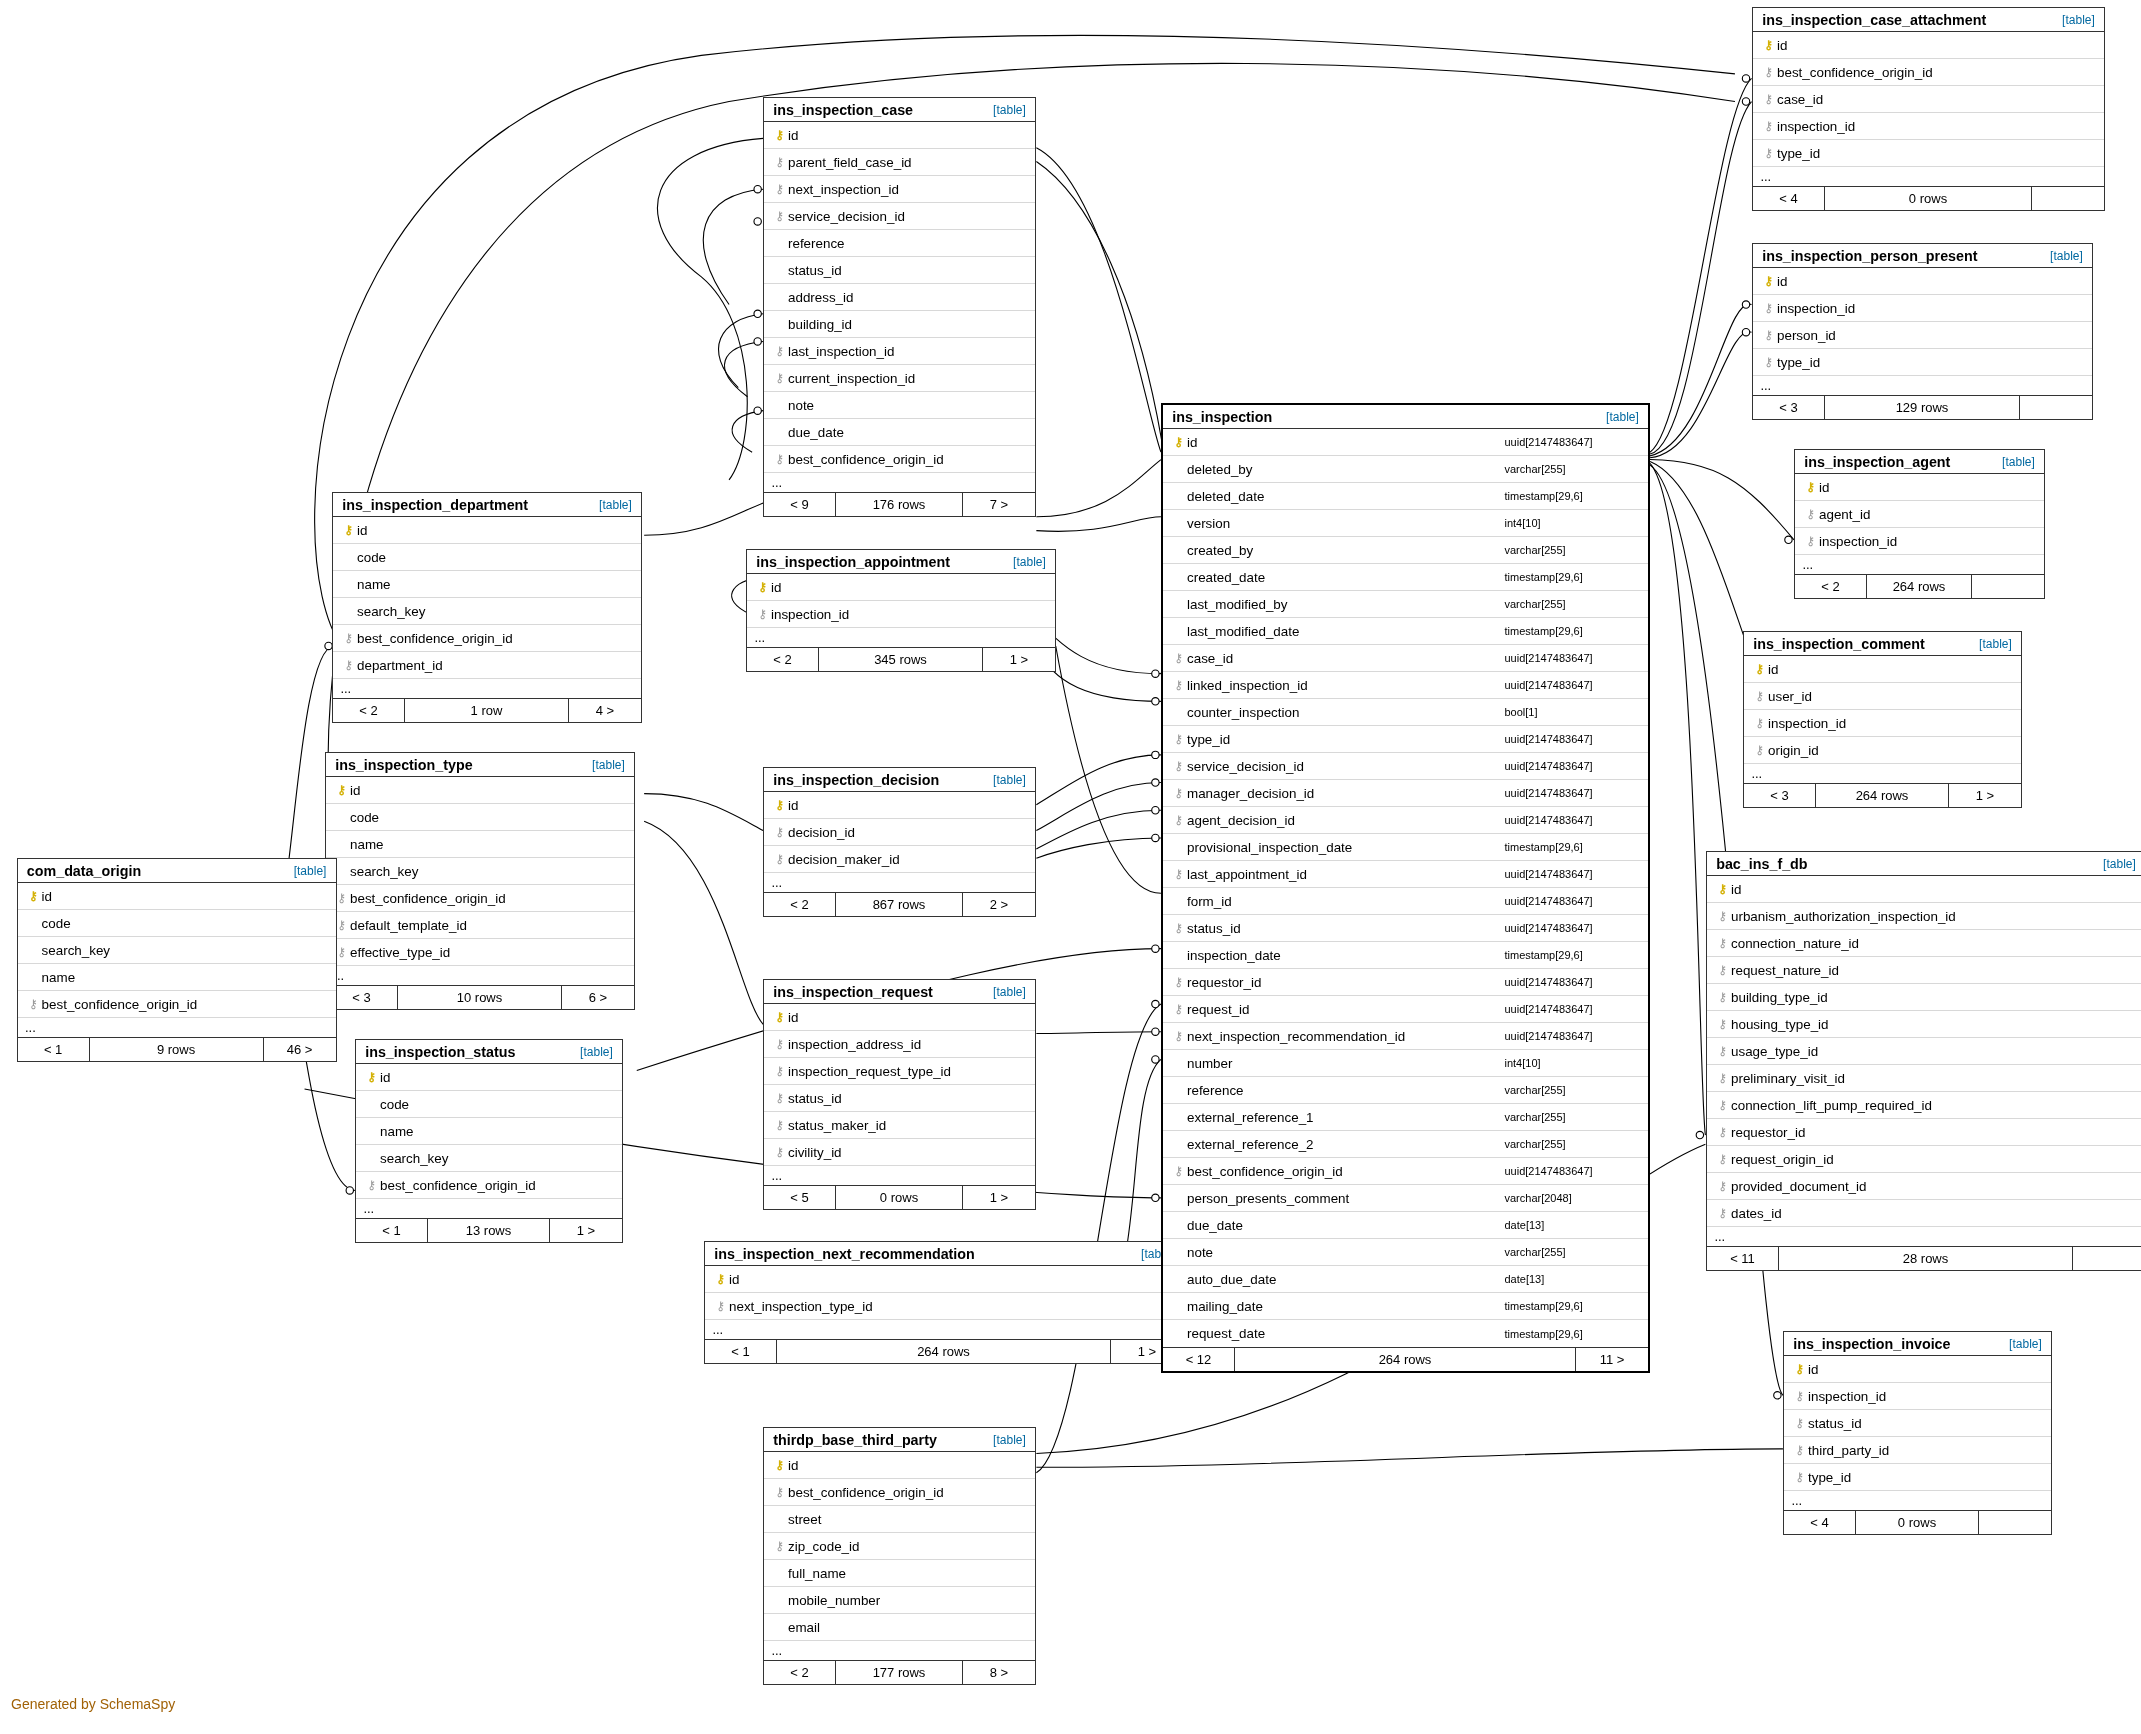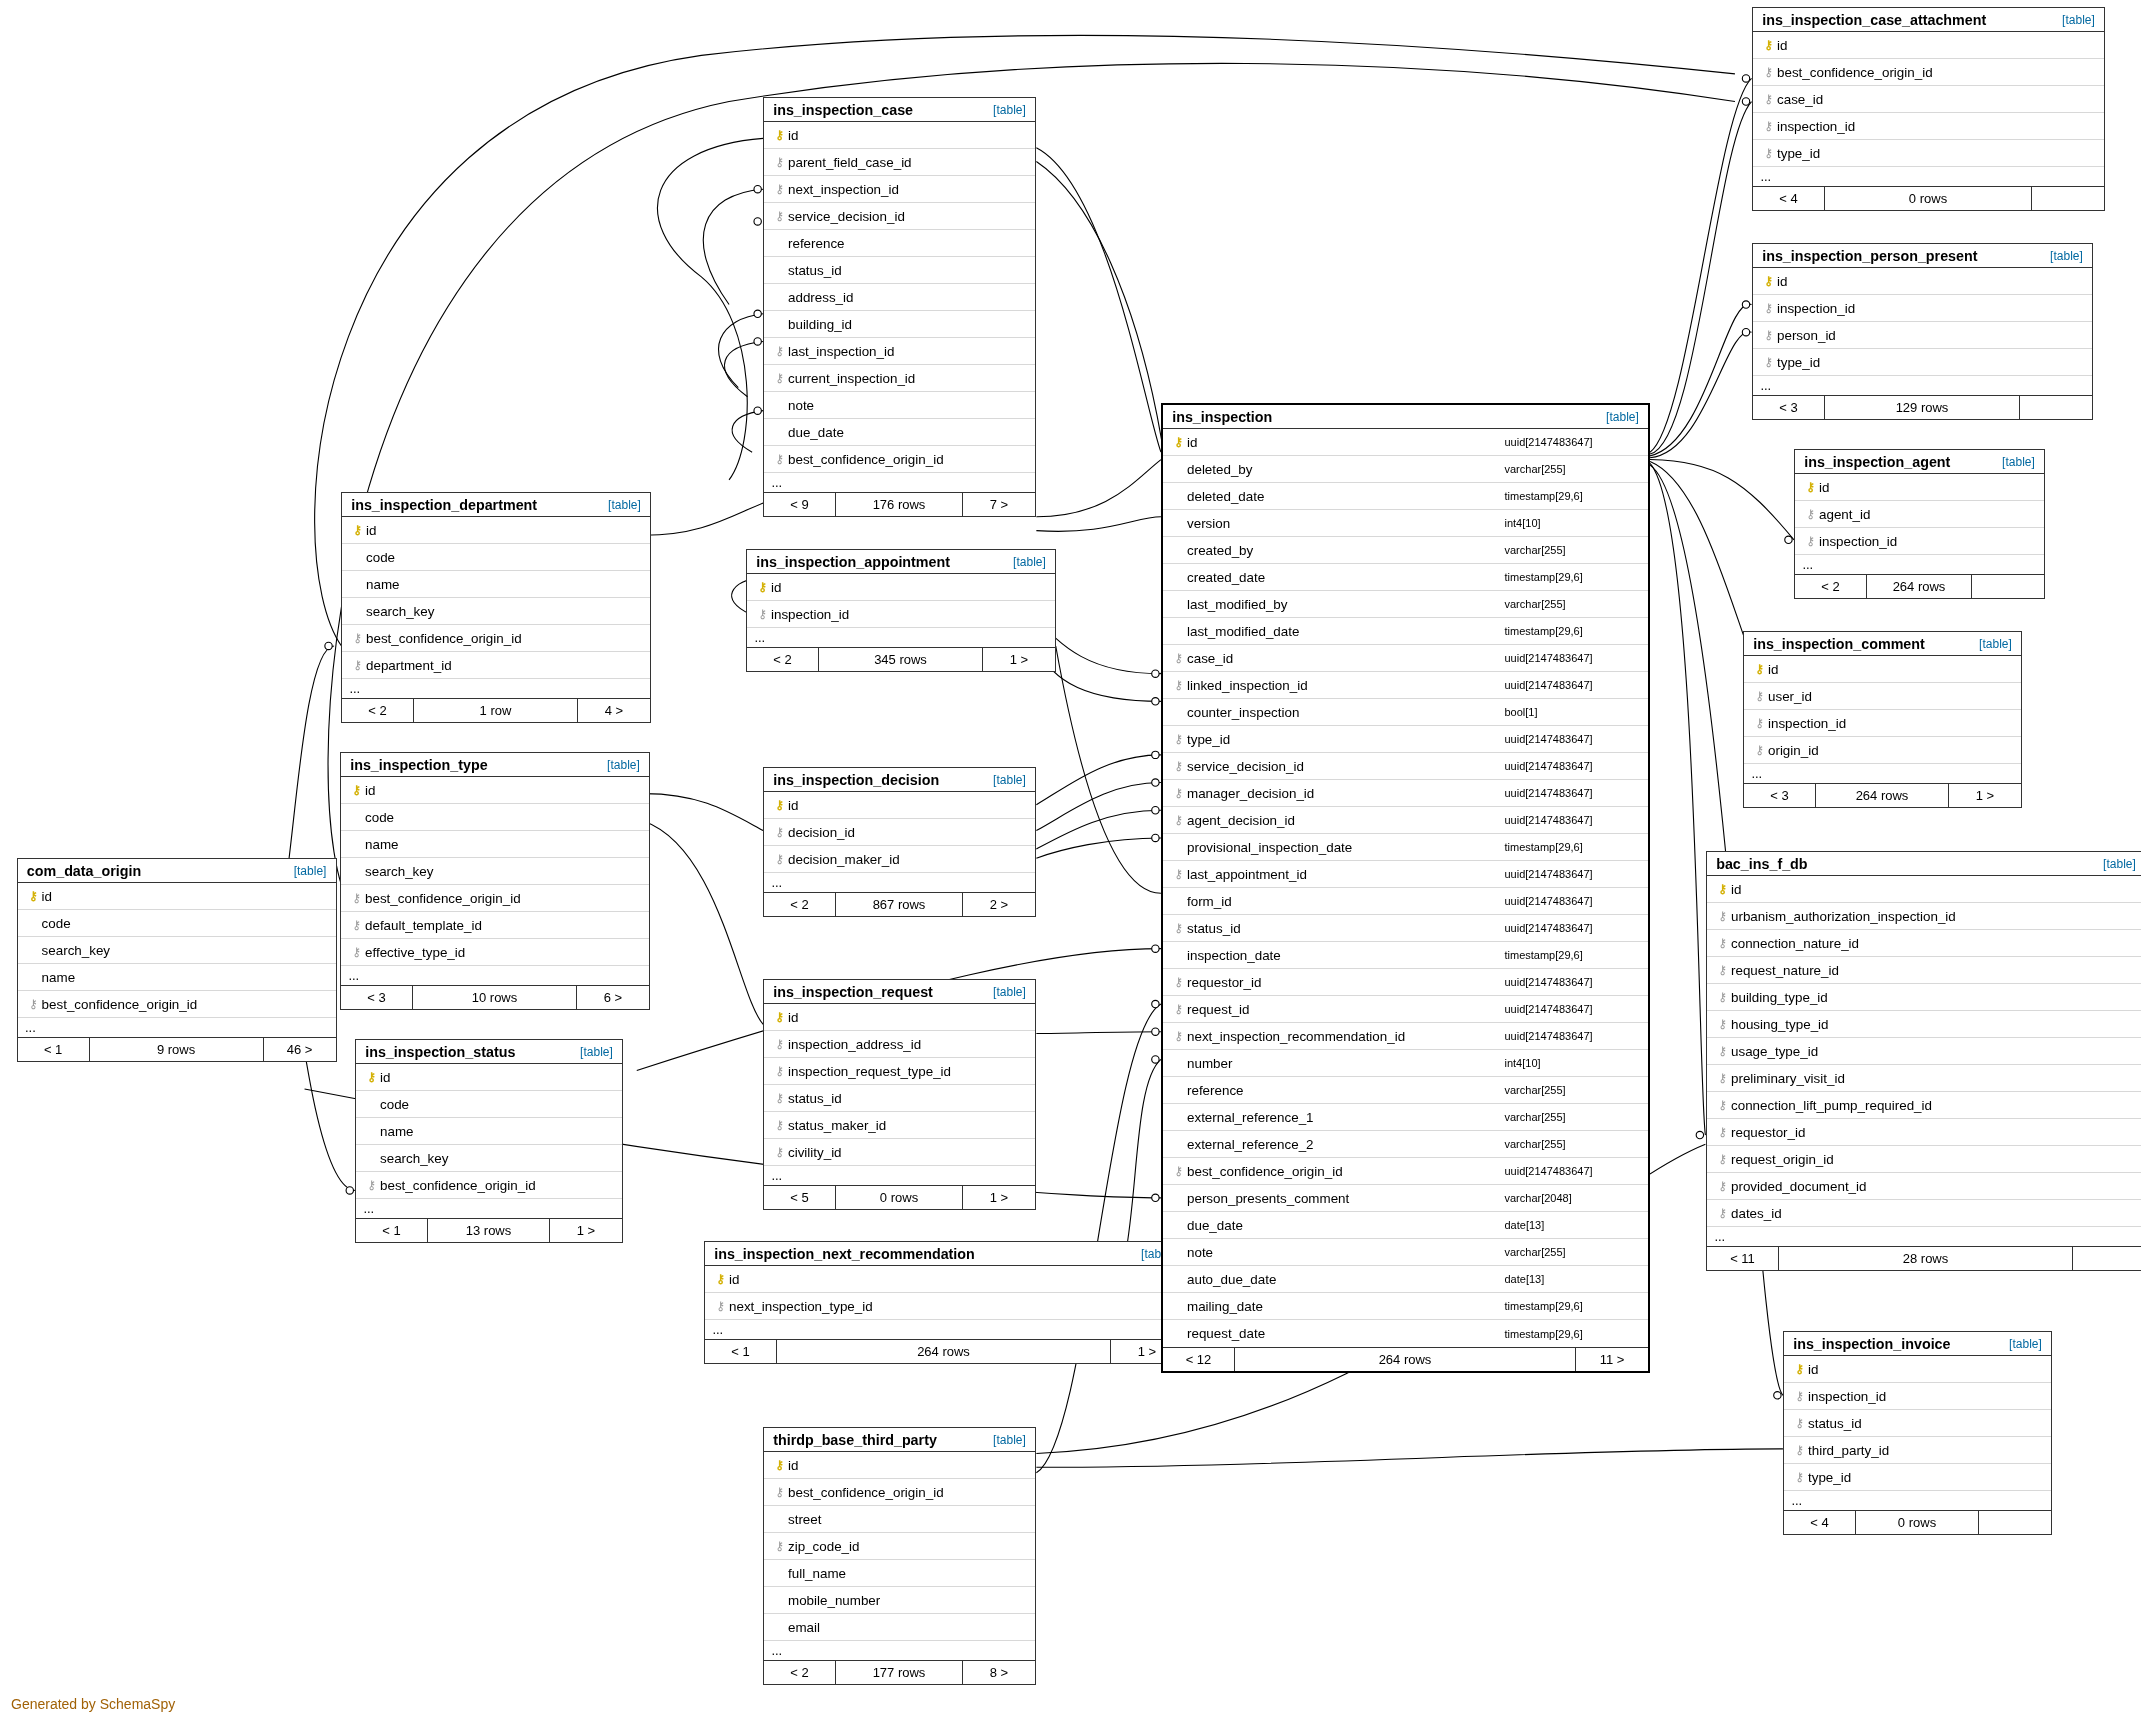--- a/index.html
+++ b/index.html
@@ -665,7 +665,7 @@
         <div class="foot-cell foot-right">8 &gt;</div>
       </div>
     </div>
-    <div class="table-box" style="left: 341px; top: 492px; width: 310px;">
+    <div class="table-box" style="left: 332px; top: 492px; width: 310px;">
       <div class="tbl-header">
         <span class="tbl-title">ins_inspection_department</span>
         <span class="tbl-tag">[table]</span>

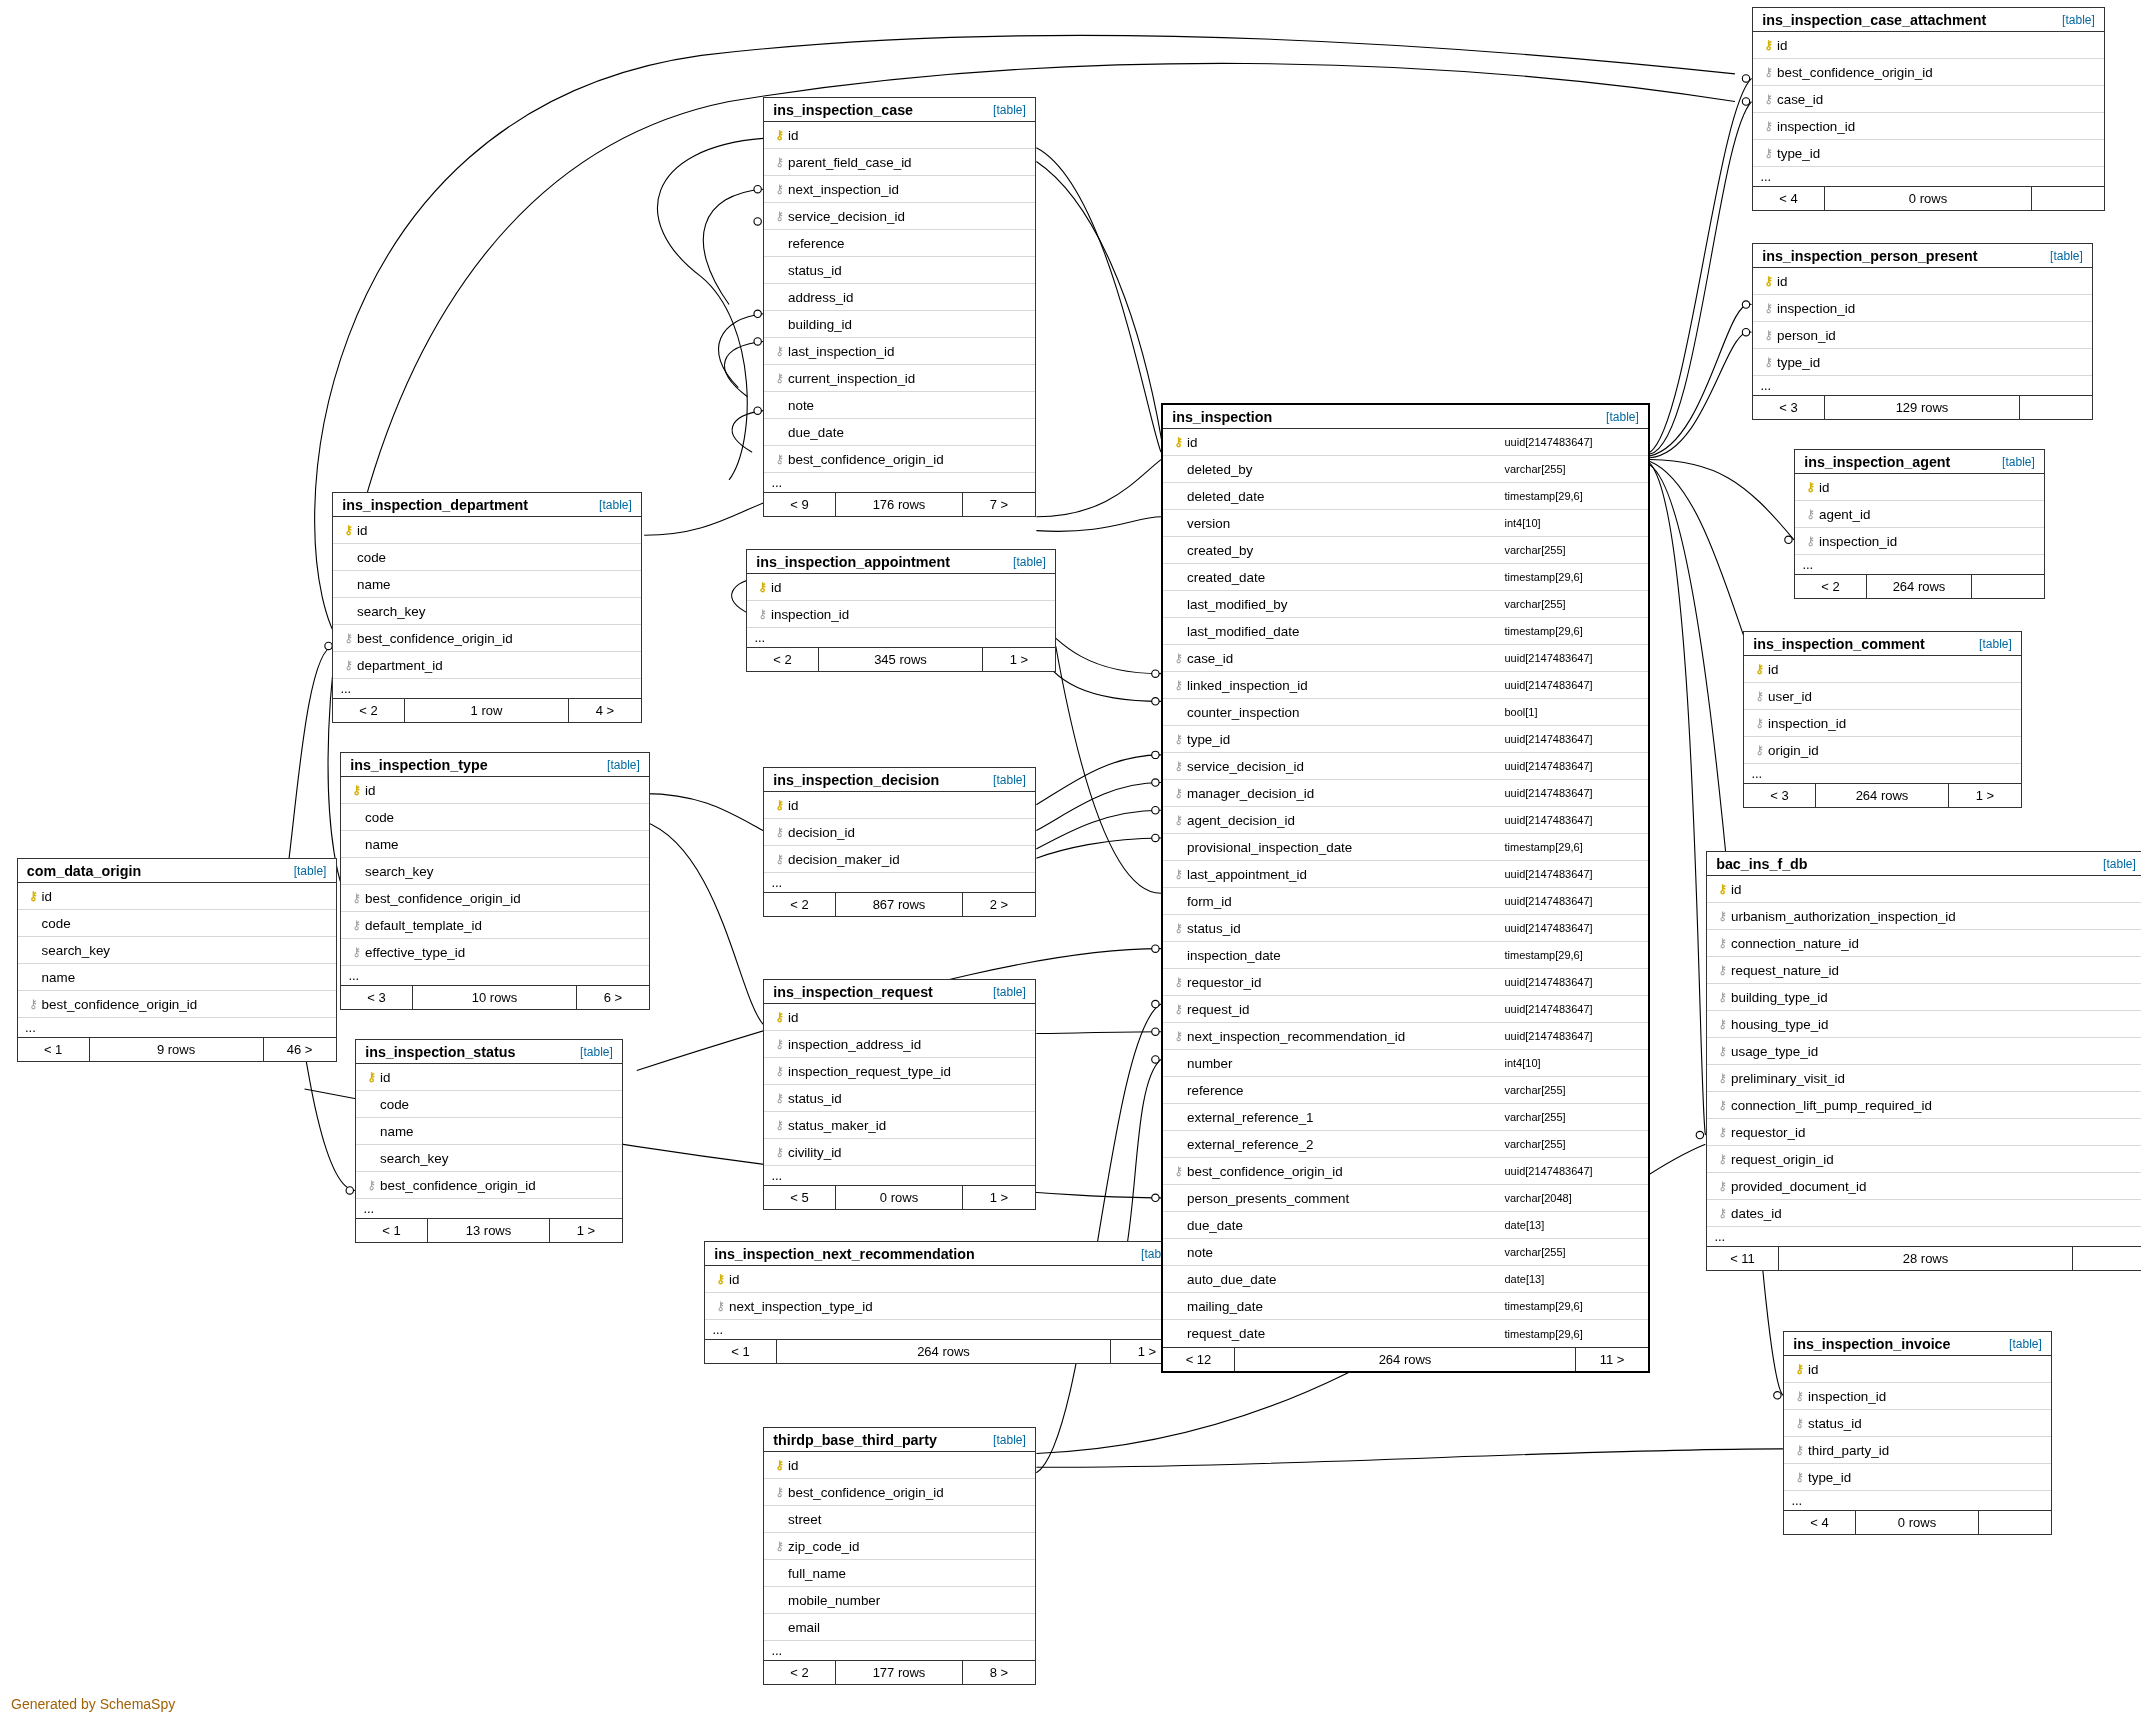--- a/index.html
+++ b/index.html
@@ -703,7 +703,7 @@
         <div class="foot-cell foot-right">4 &gt;</div>
       </div>
     </div>
-    <div class="table-box" style="left: 340px; top: 752px; width: 310px;">
+    <div class="table-box" style="left: 325px; top: 752px; width: 310px;">
       <div class="tbl-header">
         <span class="tbl-title">ins_inspection_type</span>
         <span class="tbl-tag">[table]</span>

